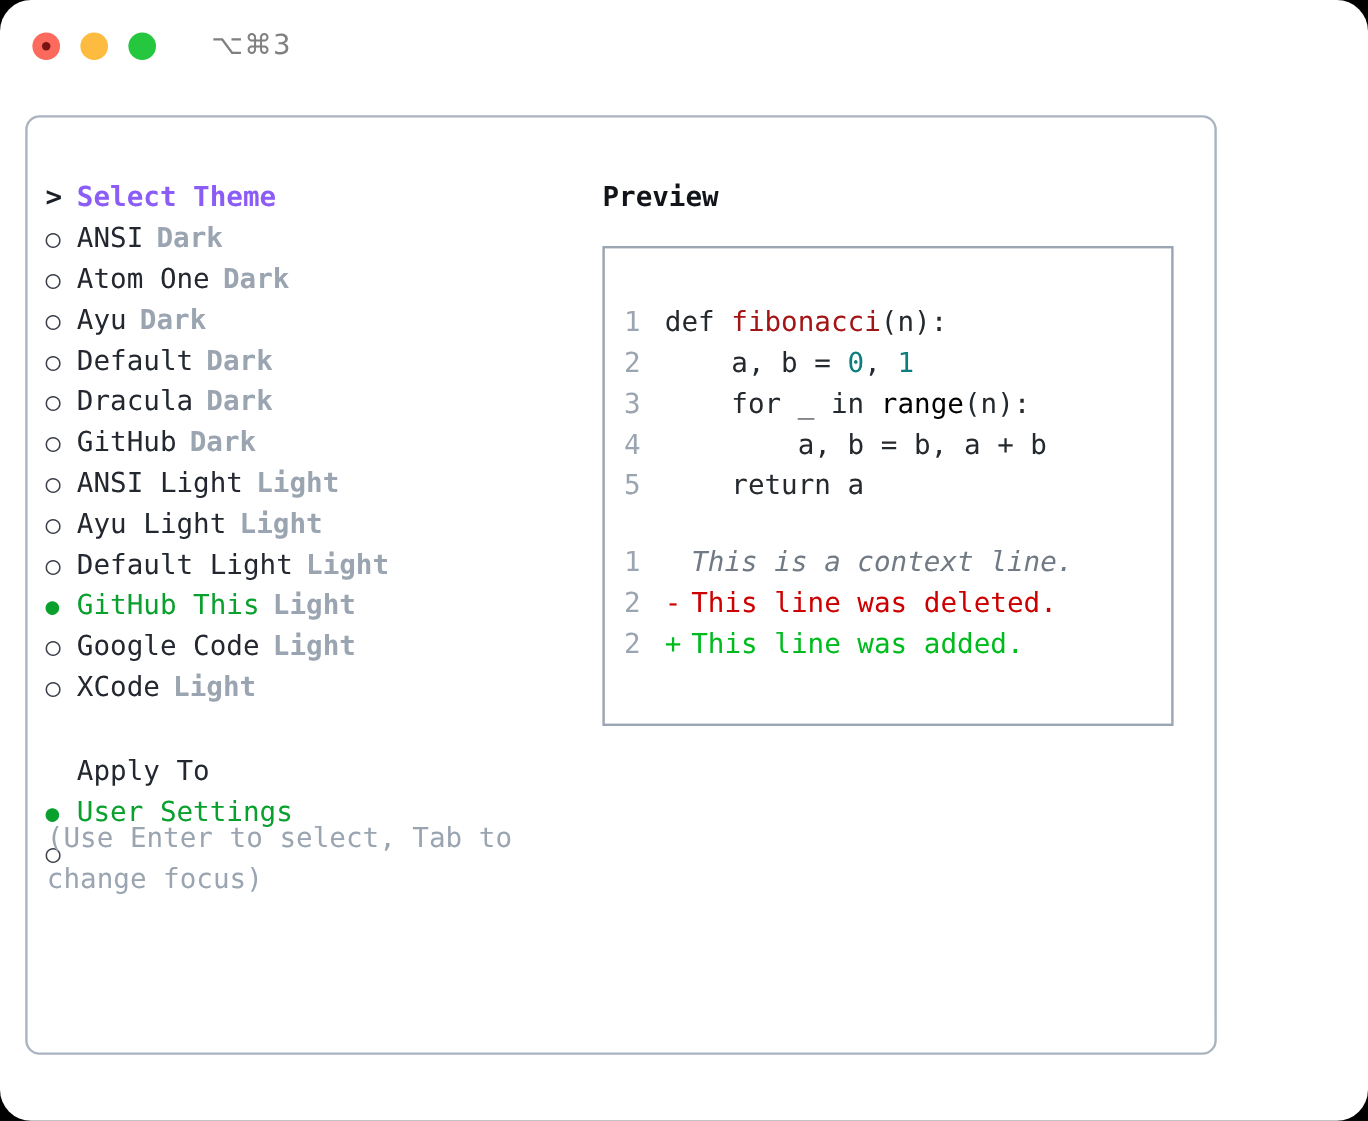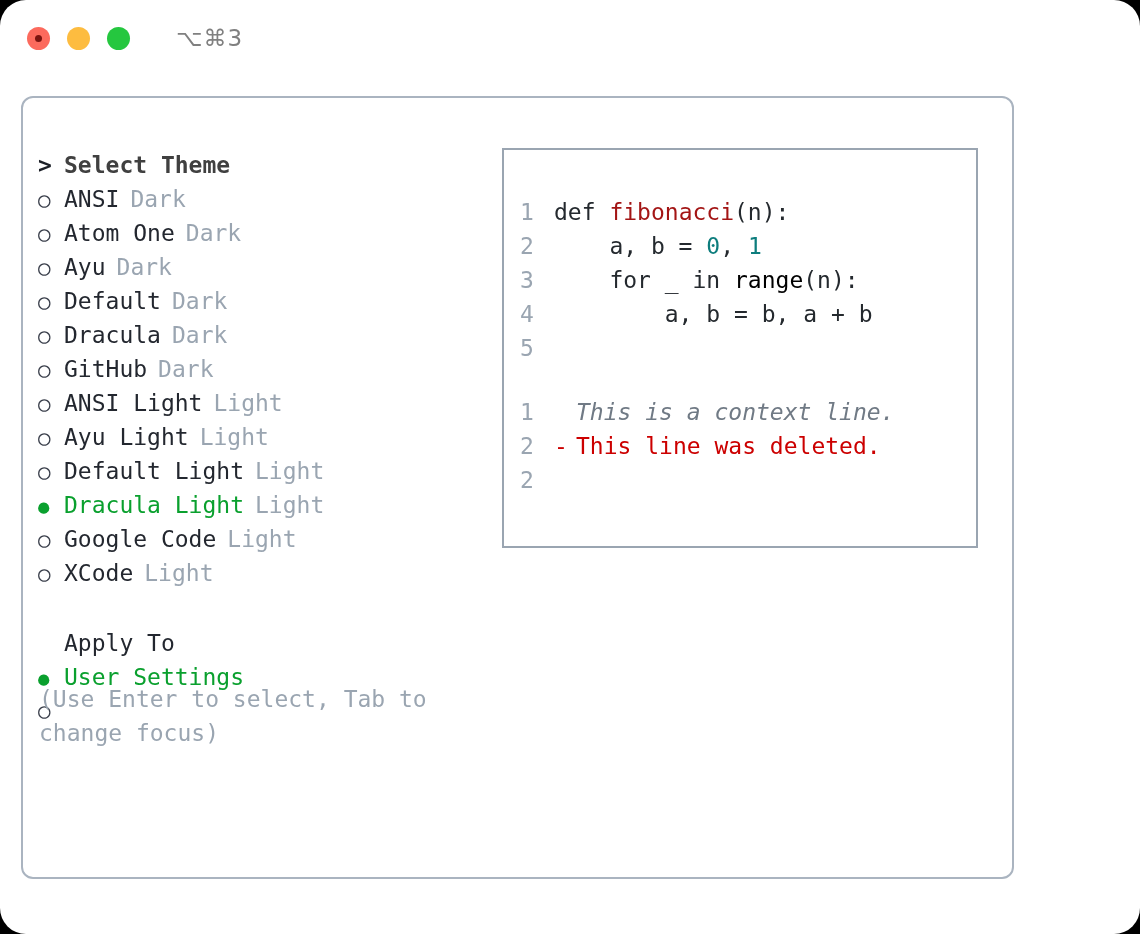--- a/index.html
+++ b/index.html
@@ -116,7 +116,7 @@
   .marker.blank    { color: transparent; }
 
   .row-label { color: #23272f; }
-  .row.header .row-label { font-weight: bold; color: #404040; }
+  .row.header .row-label { font-weight: bold; color: #8b5cf6; }
   .row.selected .row-label { color: #0aa02e; }
 
   .row-tag {

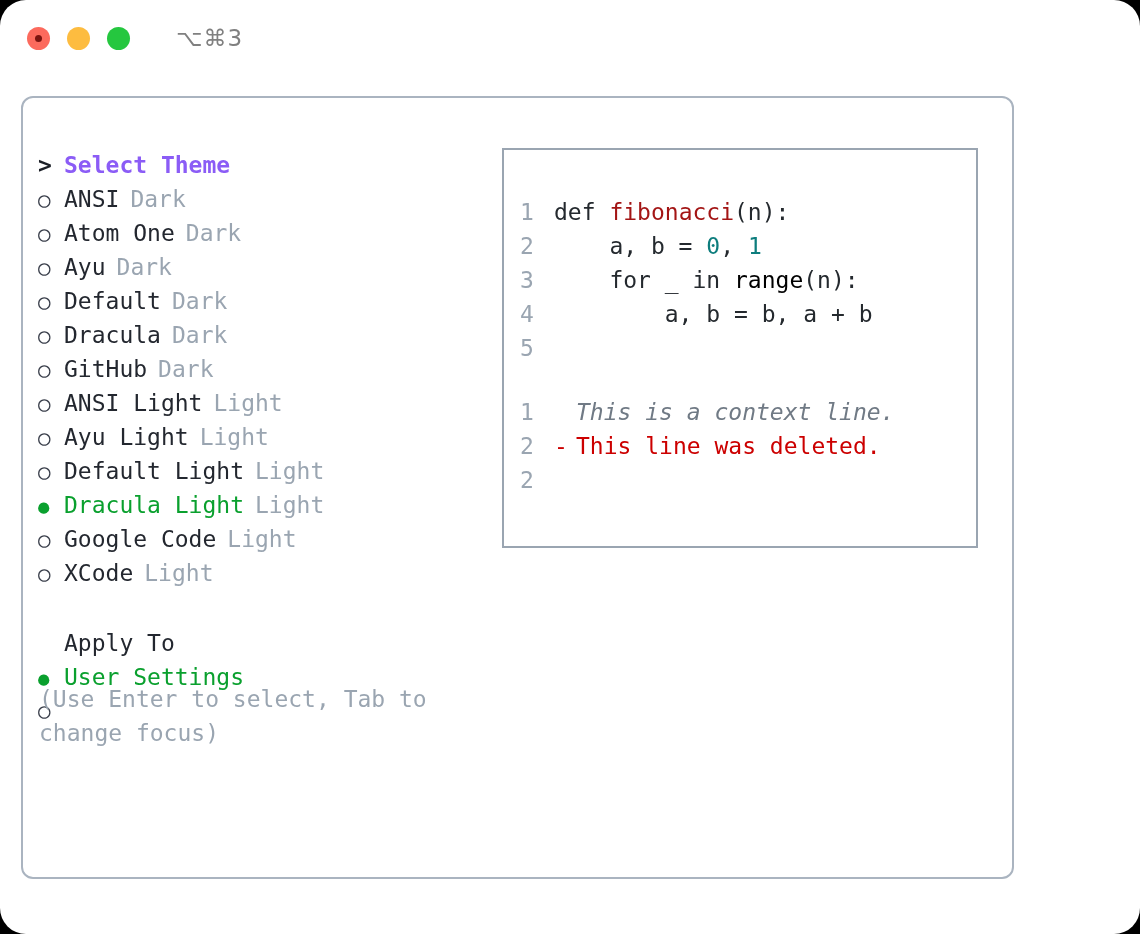--- a/index.html
+++ b/index.html
@@ -314,6 +314,7 @@
       <div id="hint-text">(Use Enter to select, Tab to change focus)</div>
 
       <div id="preview-column">
+        <div id="preview-title">Preview</div>
 
         <div id="preview-box">
           <div id="code-area">

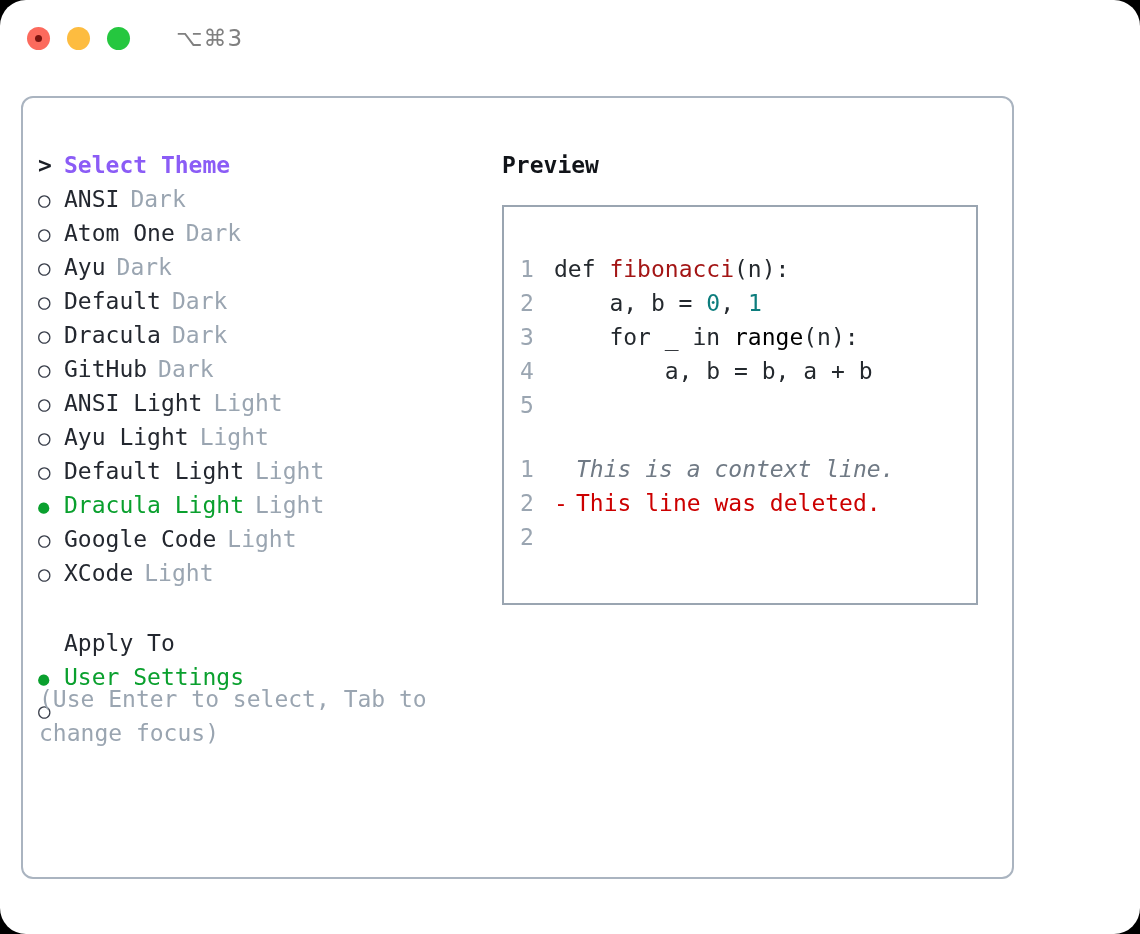--- a/index.html
+++ b/index.html
@@ -122,6 +122,7 @@
   .row-tag {
     color: #9aa5b1;
     margin-left: 11px;
+    font-weight: bold;
   }
 
   .section-gap { height: 36px; }

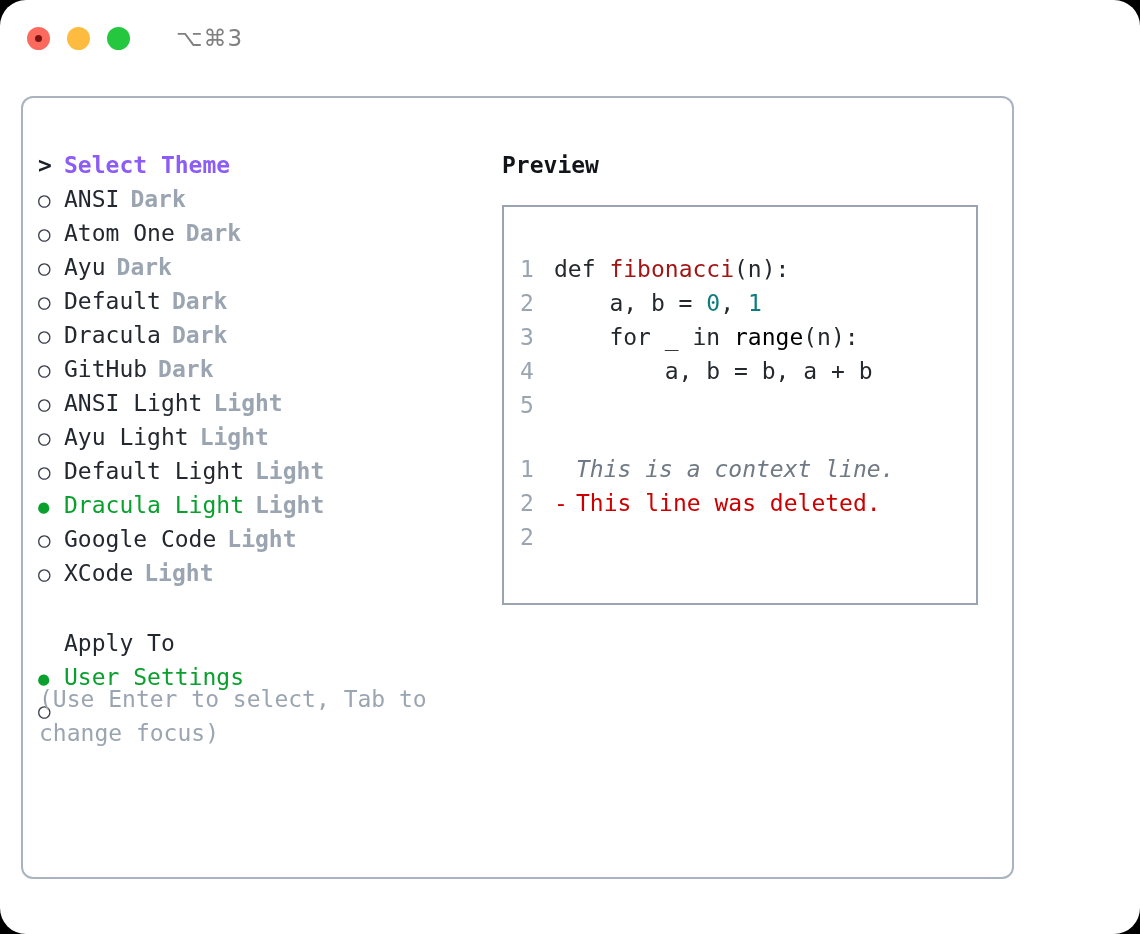--- a/index.html
+++ b/index.html
@@ -342,6 +342,7 @@
 
             <div class="code-line">
               <span class="gutter">5</span>
+              <span class="code-text"><span>    return a</span></span>
             </div>
 
             <div class="diff-gap"></div>

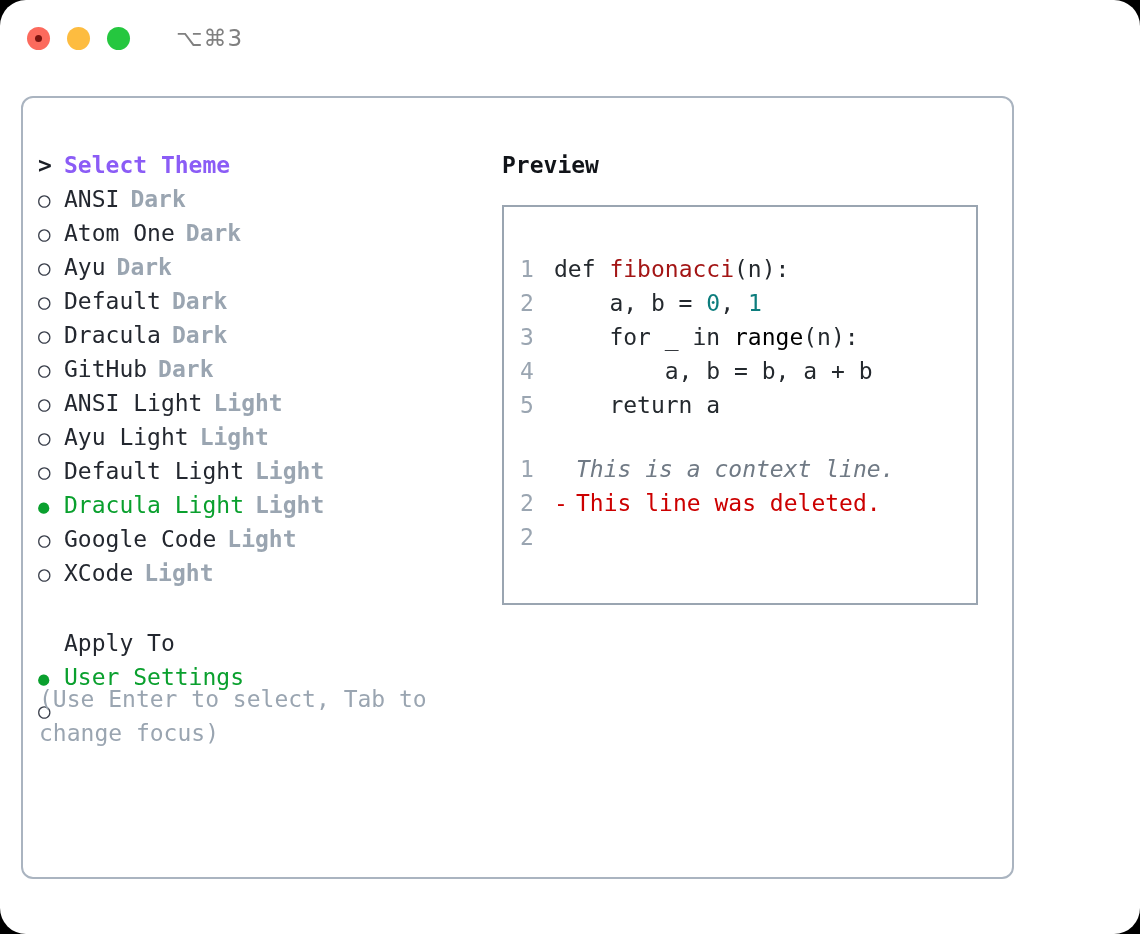--- a/index.html
+++ b/index.html
@@ -278,7 +278,7 @@
 
         <div class="row selected">
           <span class="marker selected">●</span>
-          <span class="row-label">Dracula Light</span>
+          <span class="row-label">GitHub This</span>
           <span class="row-tag">Light</span>
         </div>
 

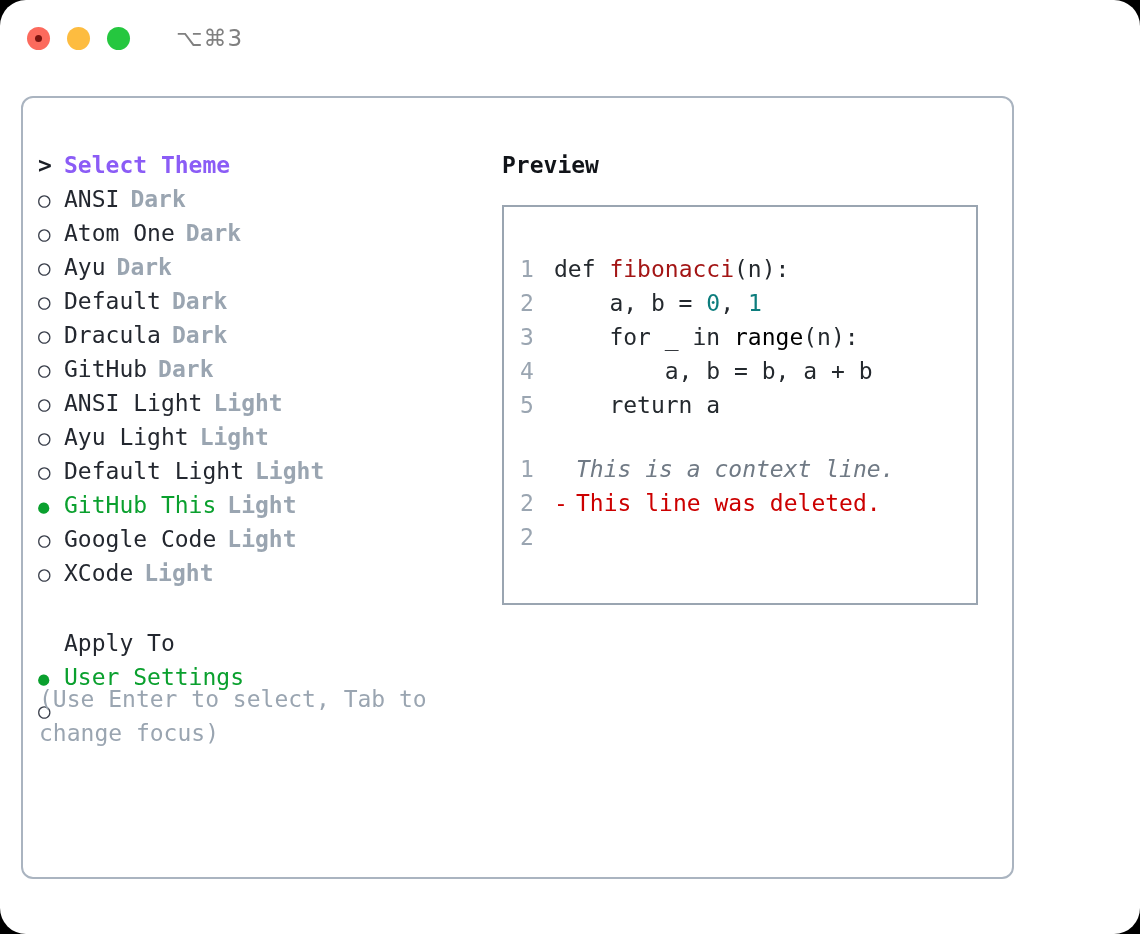--- a/index.html
+++ b/index.html
@@ -359,6 +359,7 @@
 
             <div class="code-line">
               <span class="gutter">2</span>
+              <span class="diff-add"><span class="diff-sign">+</span><span>This line was added.</span></span>
             </div>
 
           </div>

